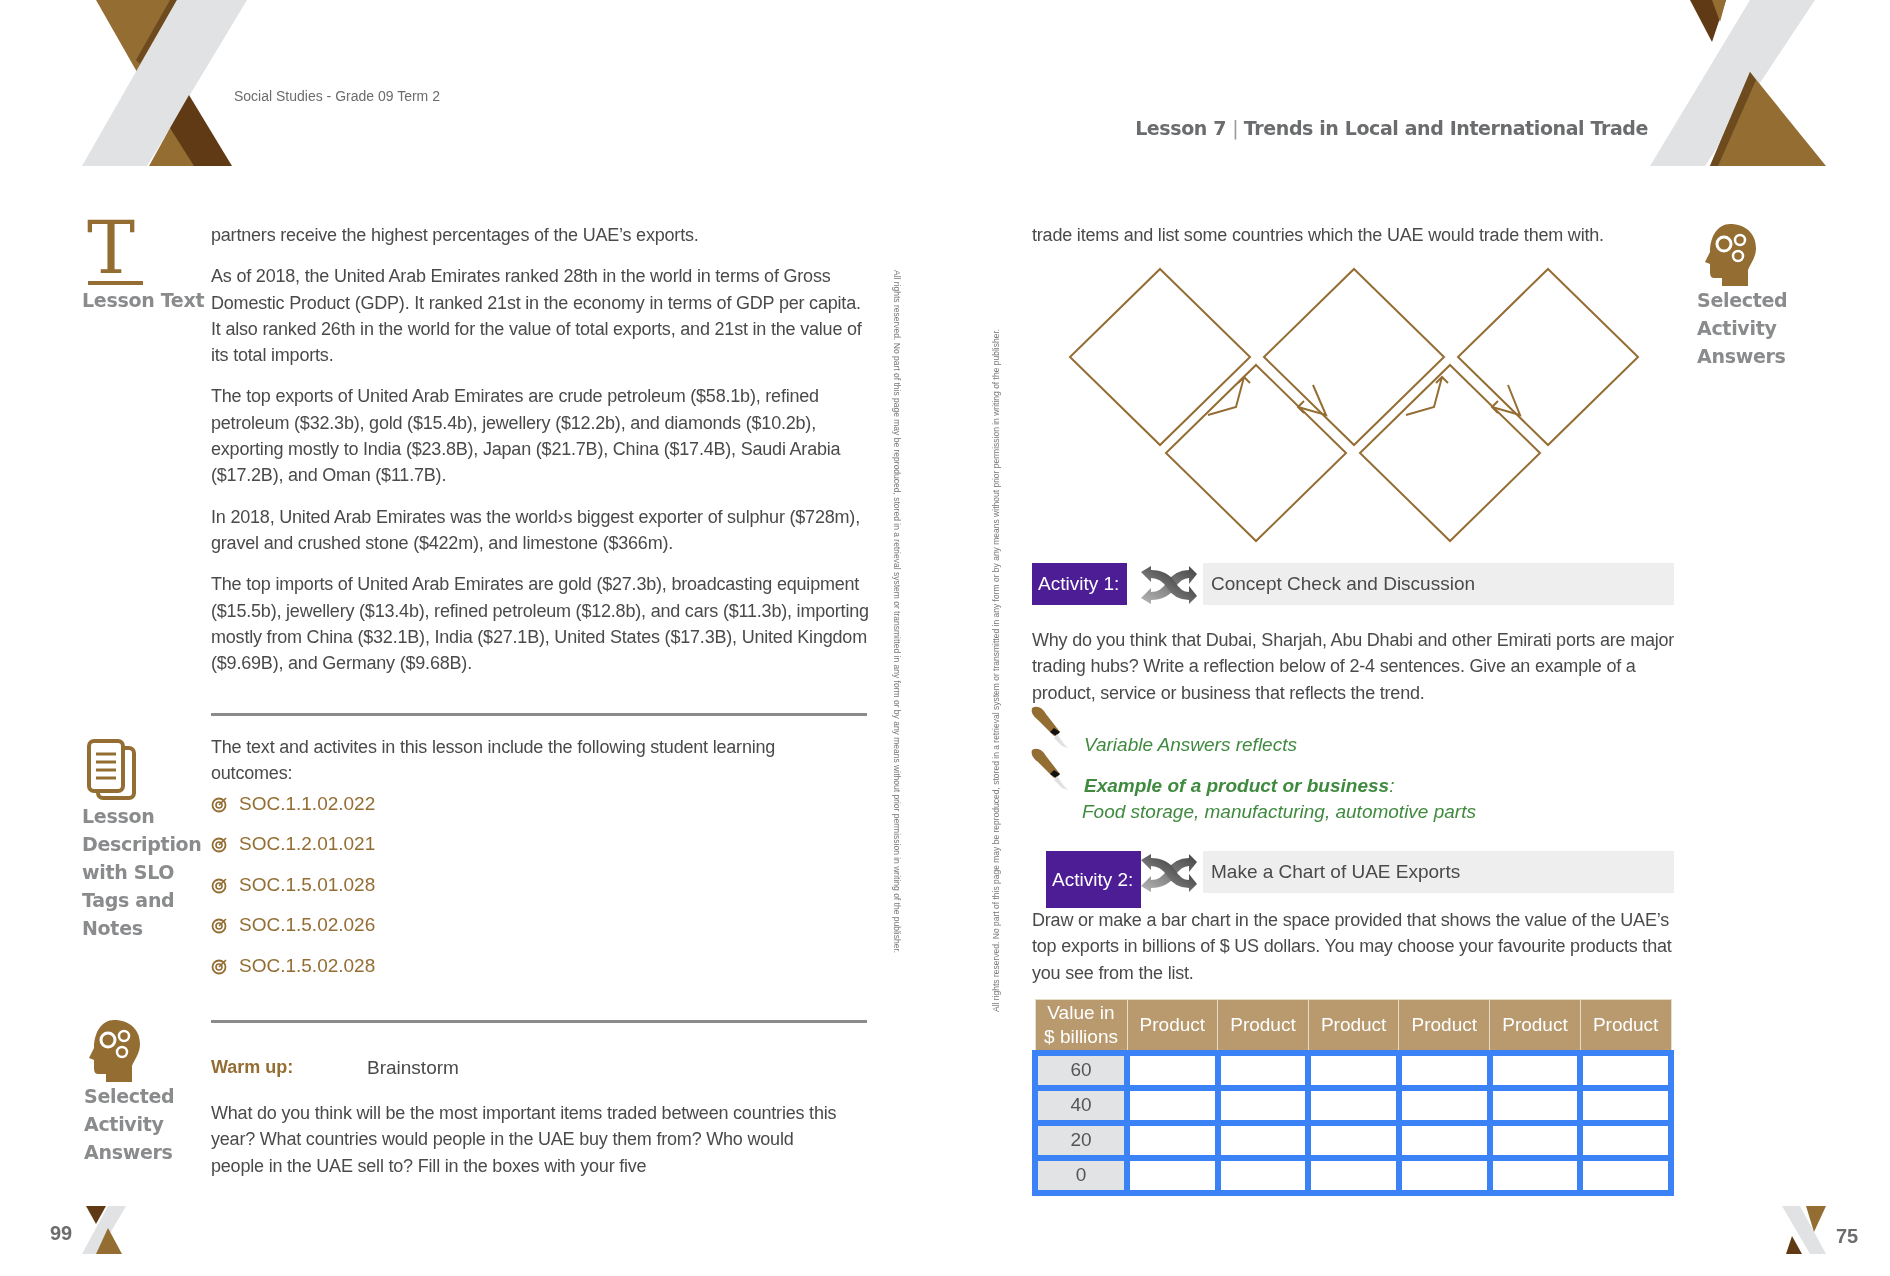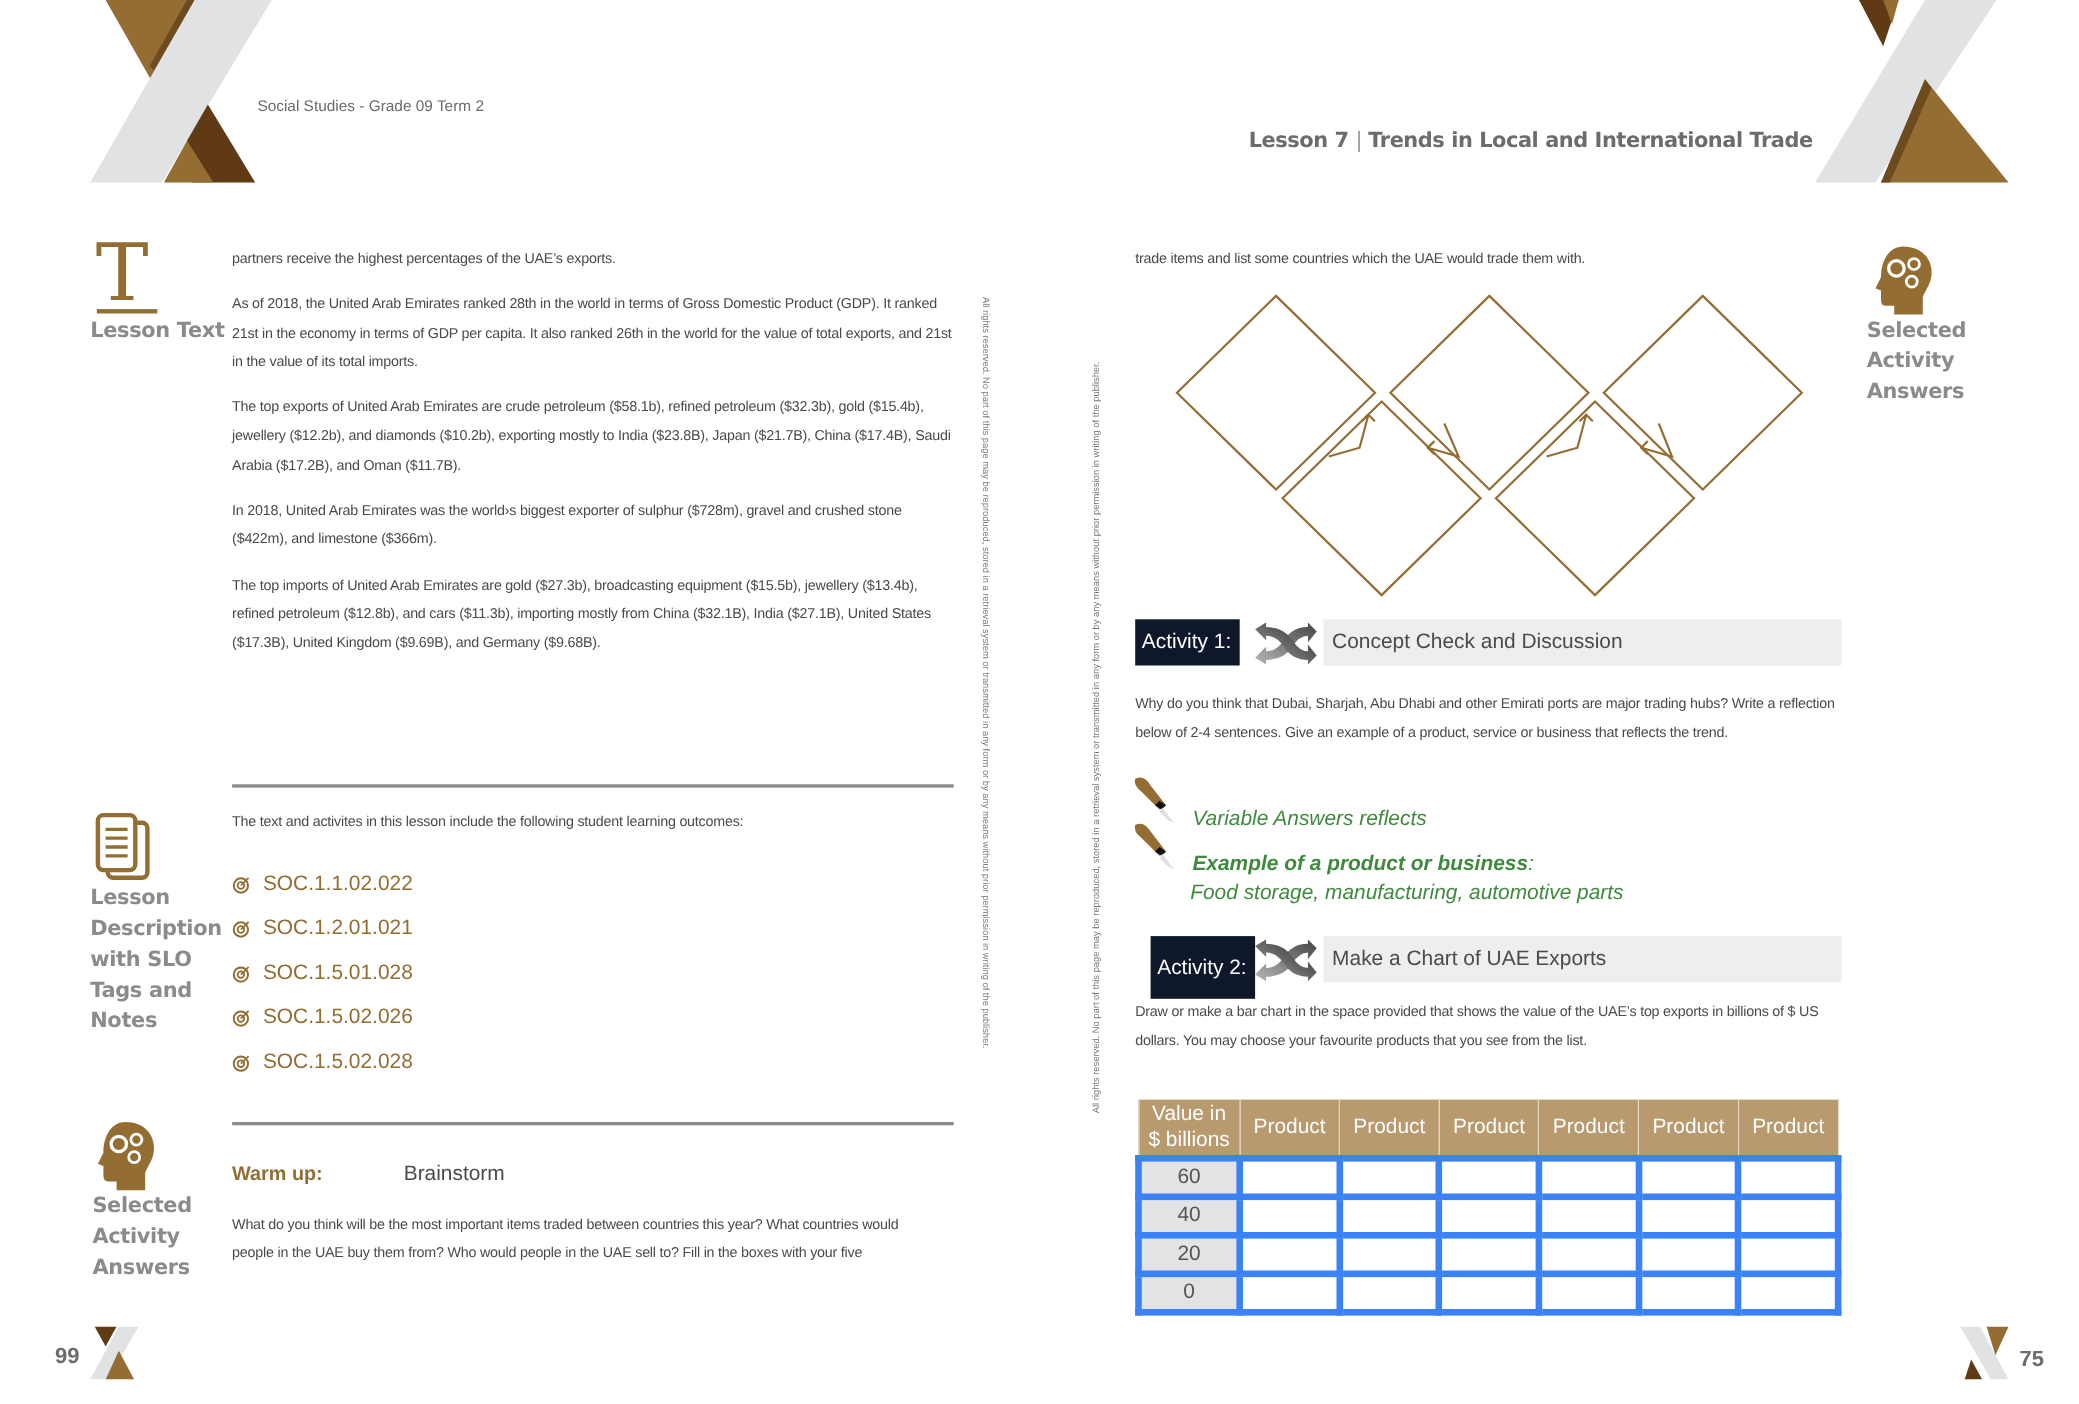--- a/index.html
+++ b/index.html
@@ -7,7 +7,7 @@
   body { position: relative; font-family: "Liberation Sans", "DejaVu Sans", sans-serif; color: #4a4a4c; }
   .abs { position: absolute; }
   .side-label { position: absolute; font-family: "DejaVu Sans", sans-serif; font-weight: bold; color: #8a8b8d; font-size: 19px; line-height: 28px; letter-spacing: -0.3px; }
-  .body-text { position: absolute; font-size: 13px; line-height: 26.3px; color: #4a4a4c; letter-spacing: -0.2px; }
+  .body-text { position: absolute; font-size: 18px; line-height: 26.3px; color: #4a4a4c; letter-spacing: -0.2px; }
   .para { margin-bottom: 15px; }
   .divider { position: absolute; height: 3px; background: #8a8b8d; }
   .slo { position: absolute; left: 211px; font-size: 19px; color: #946d33; display: flex; align-items: center; gap: 10px; }

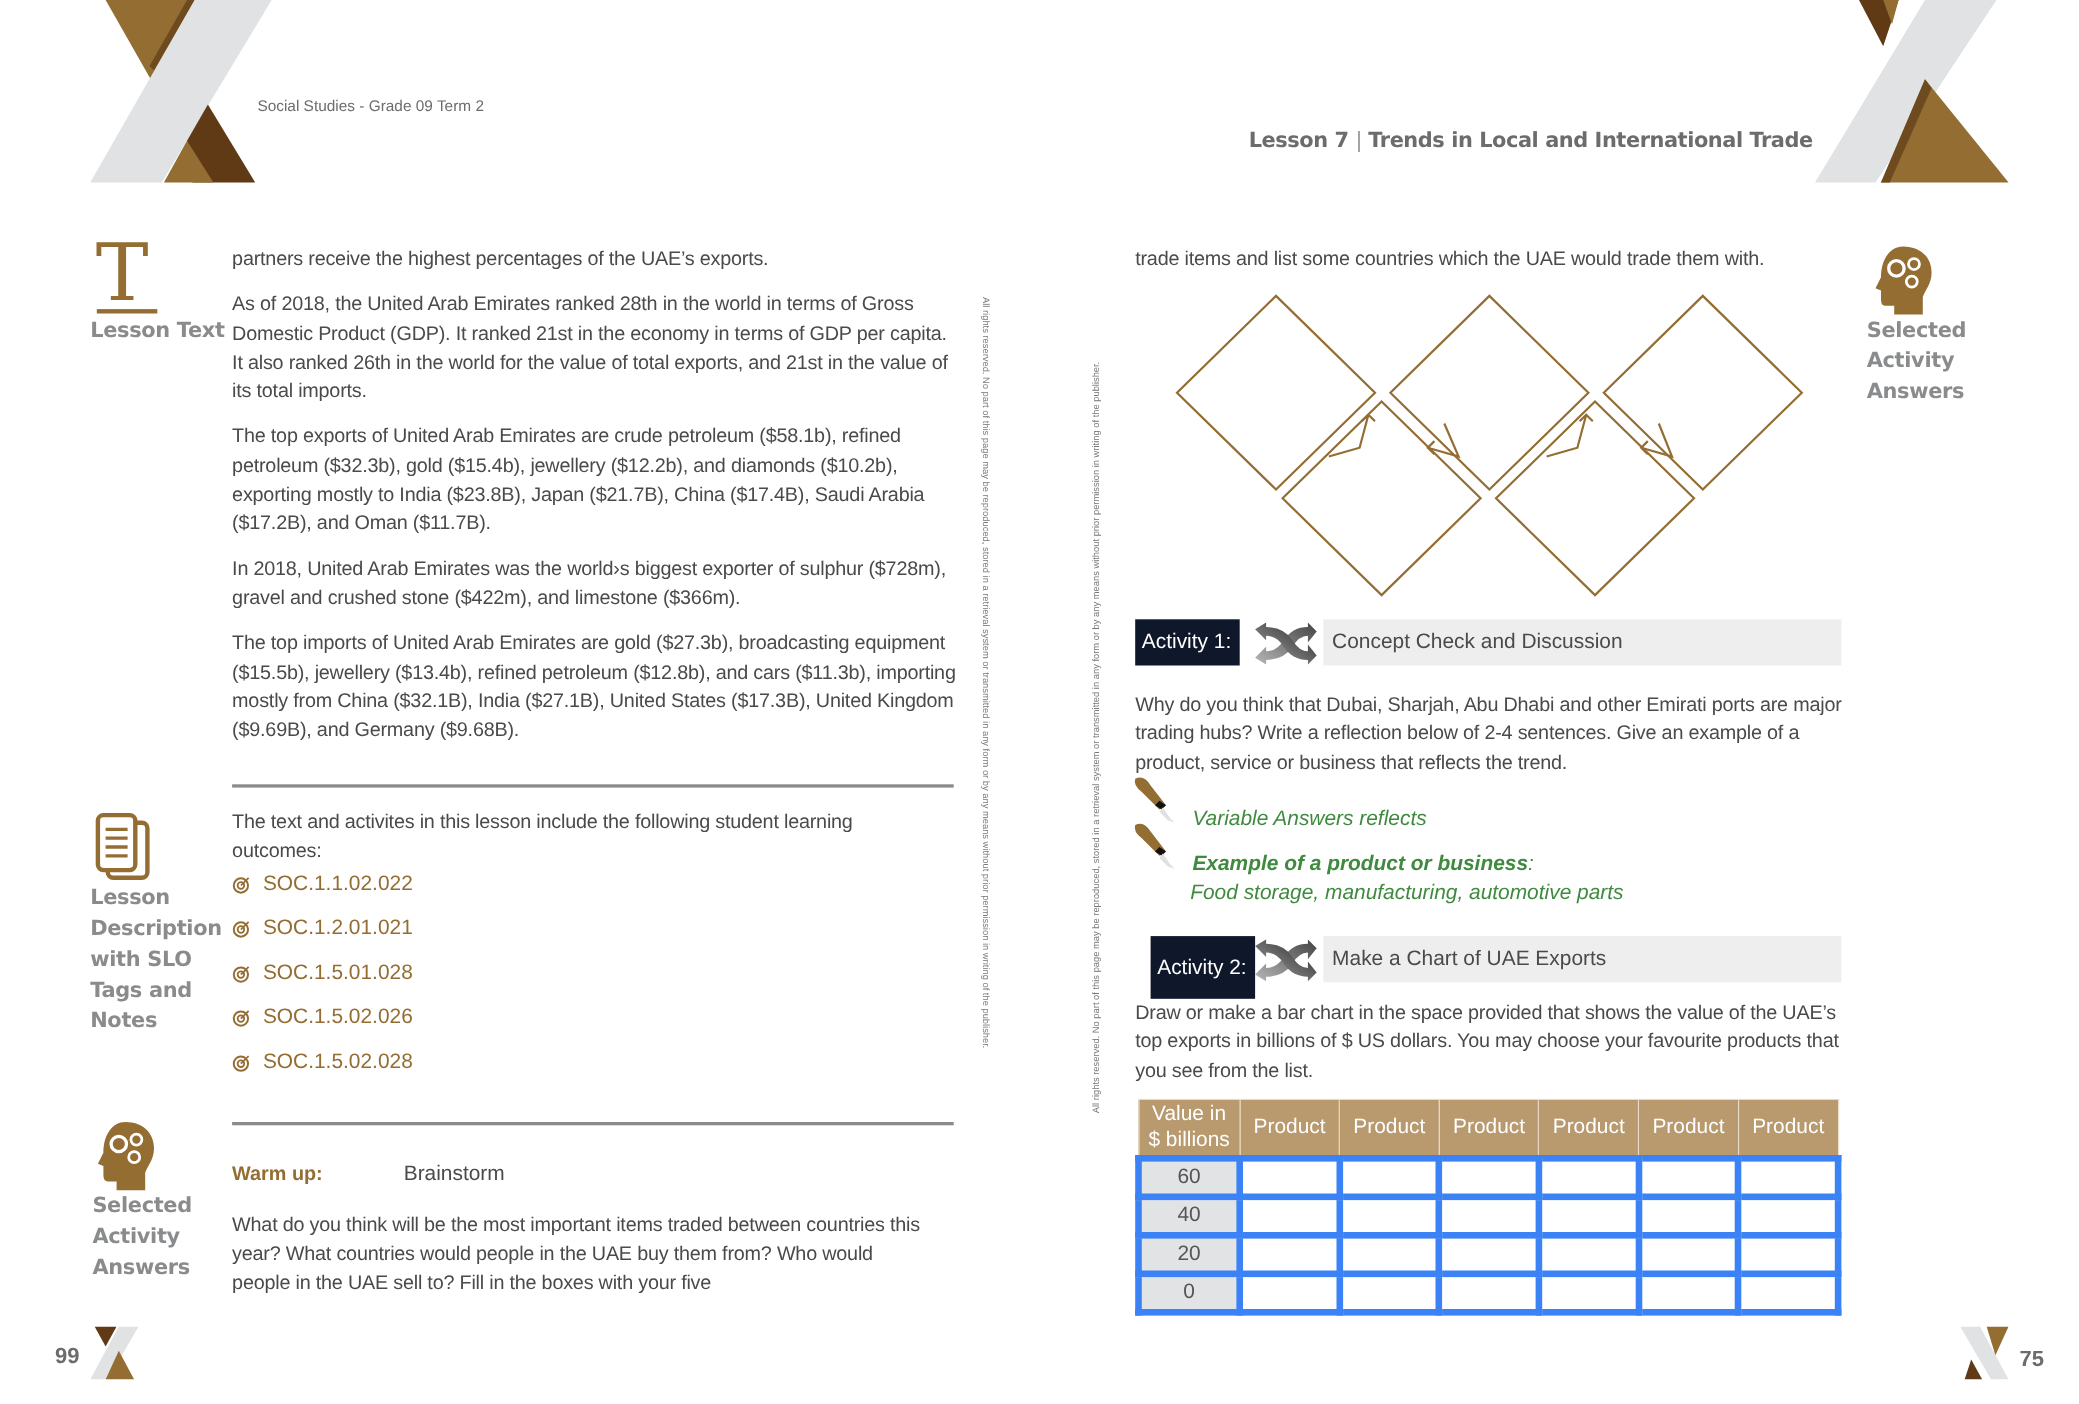--- a/index.html
+++ b/index.html
@@ -13,7 +13,7 @@
   .slo { position: absolute; left: 211px; font-size: 19px; color: #946d33; display: flex; align-items: center; gap: 10px; }
   .slo svg { width: 18px; height: 18px; }
   .vert { position: absolute; font-size: 8.5px; color: #777; white-space: nowrap; transform-origin: left top; }
-  .act-label { position: absolute; background: #0f172a; color: #fff; font-size: 19px; display: flex; align-items: center; padding-left: 6px; }
+  .act-label { position: absolute; background: #4c1d95; color: #fff; font-size: 19px; display: flex; align-items: center; padding-left: 6px; }
   .act-title { position: absolute; background: #eeeeee; color: #4a4a4c; font-size: 19px; display: flex; align-items: center; padding-left: 8px; }
   .answer { position: absolute; color: #3f8a3f; font-style: italic; font-size: 19px; }
   table.chart { position: absolute; border-collapse: collapse; font-size: 19px; }

